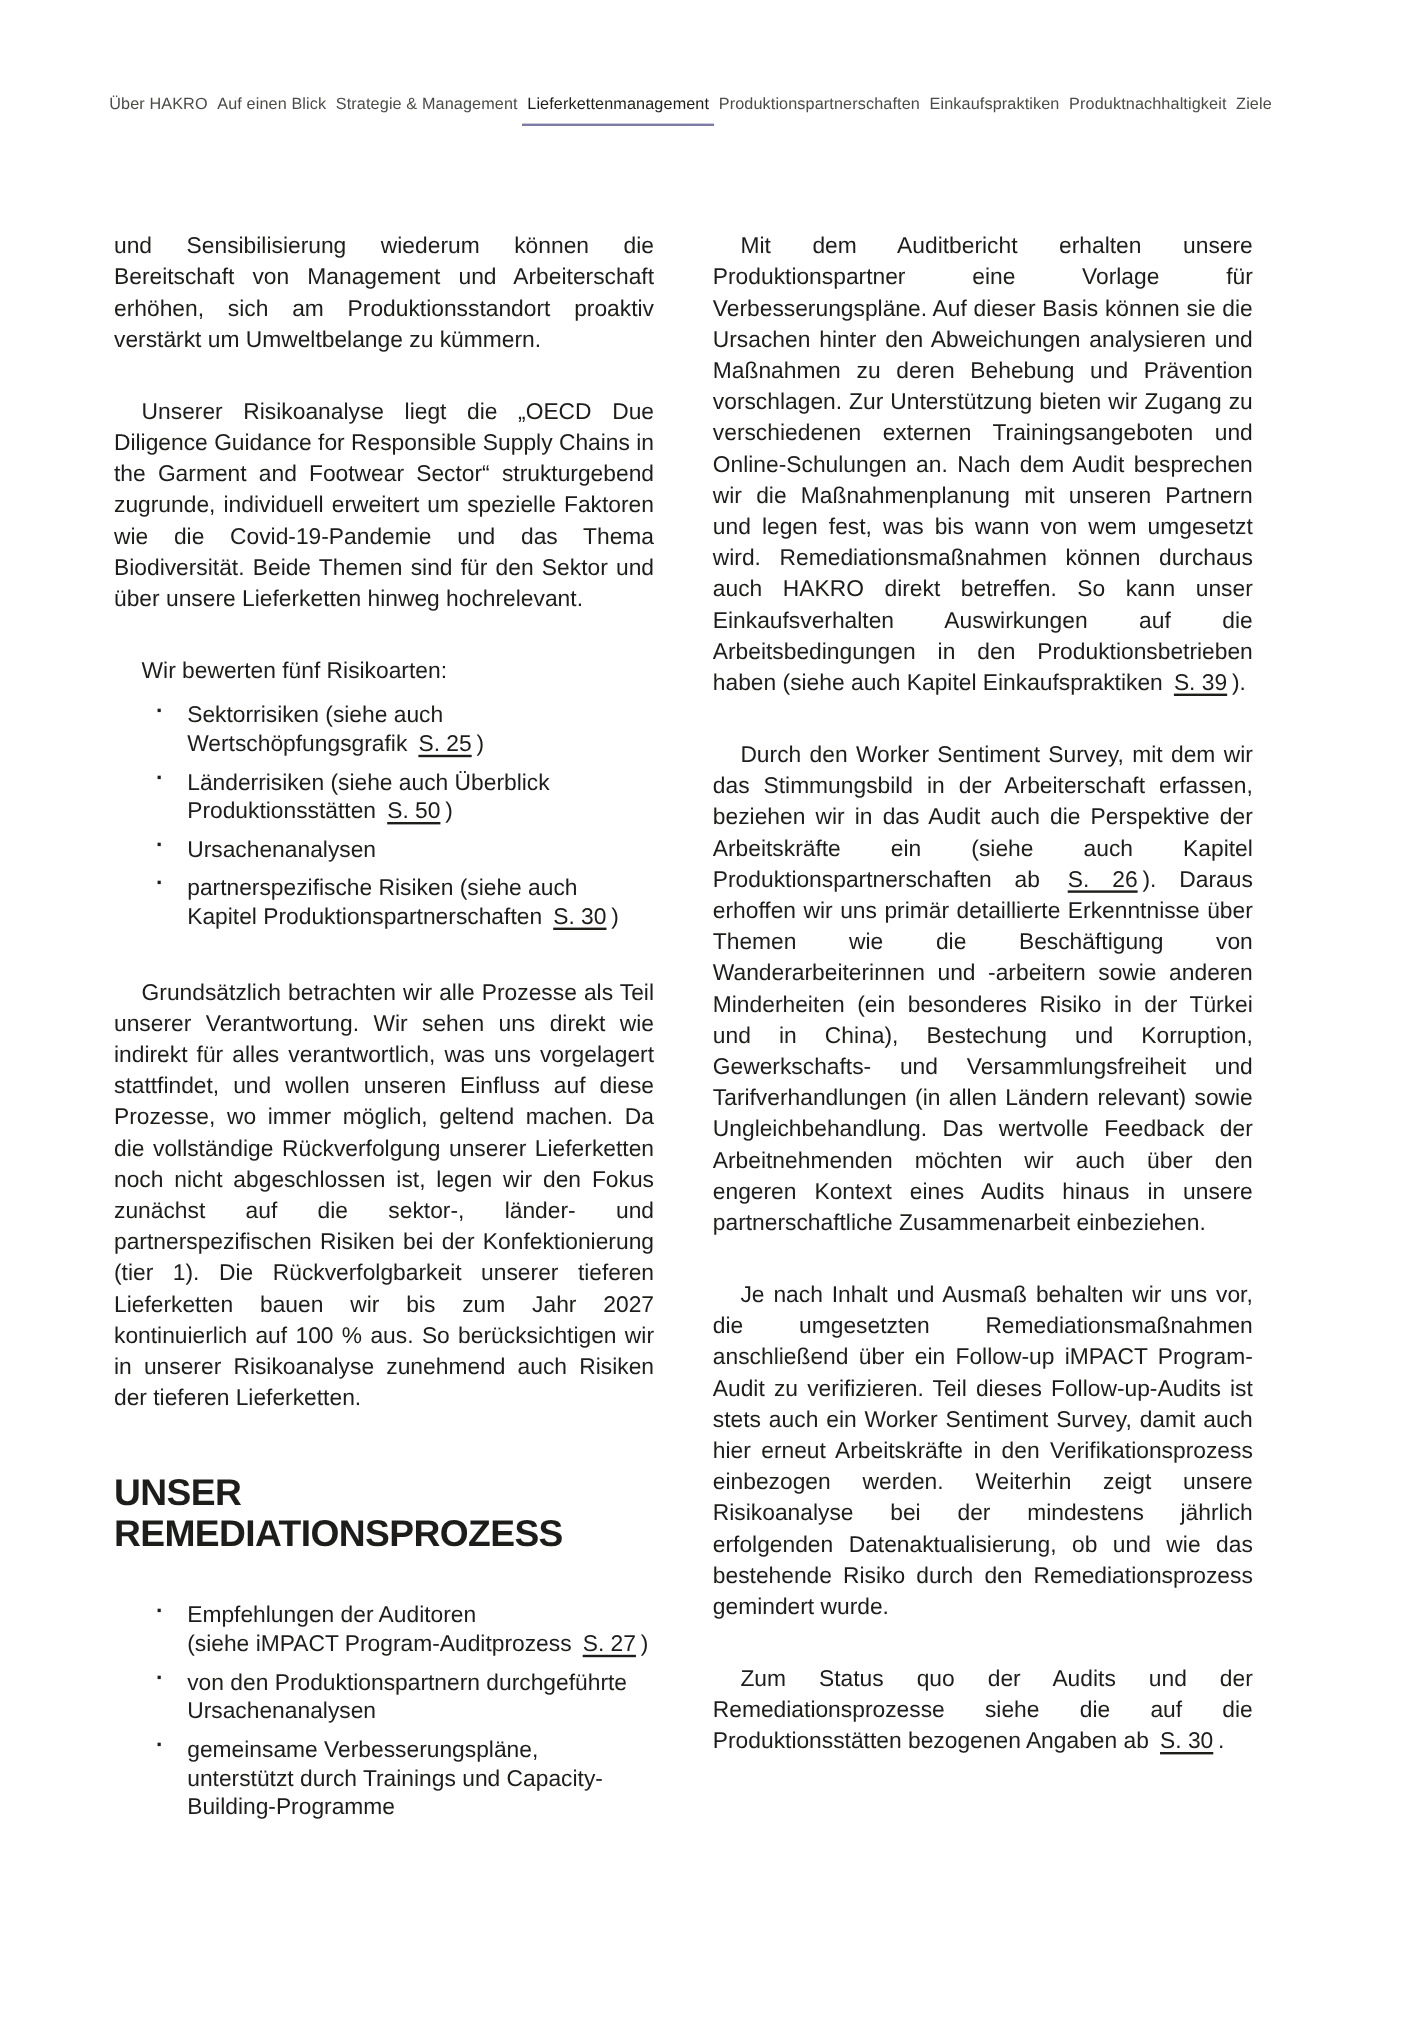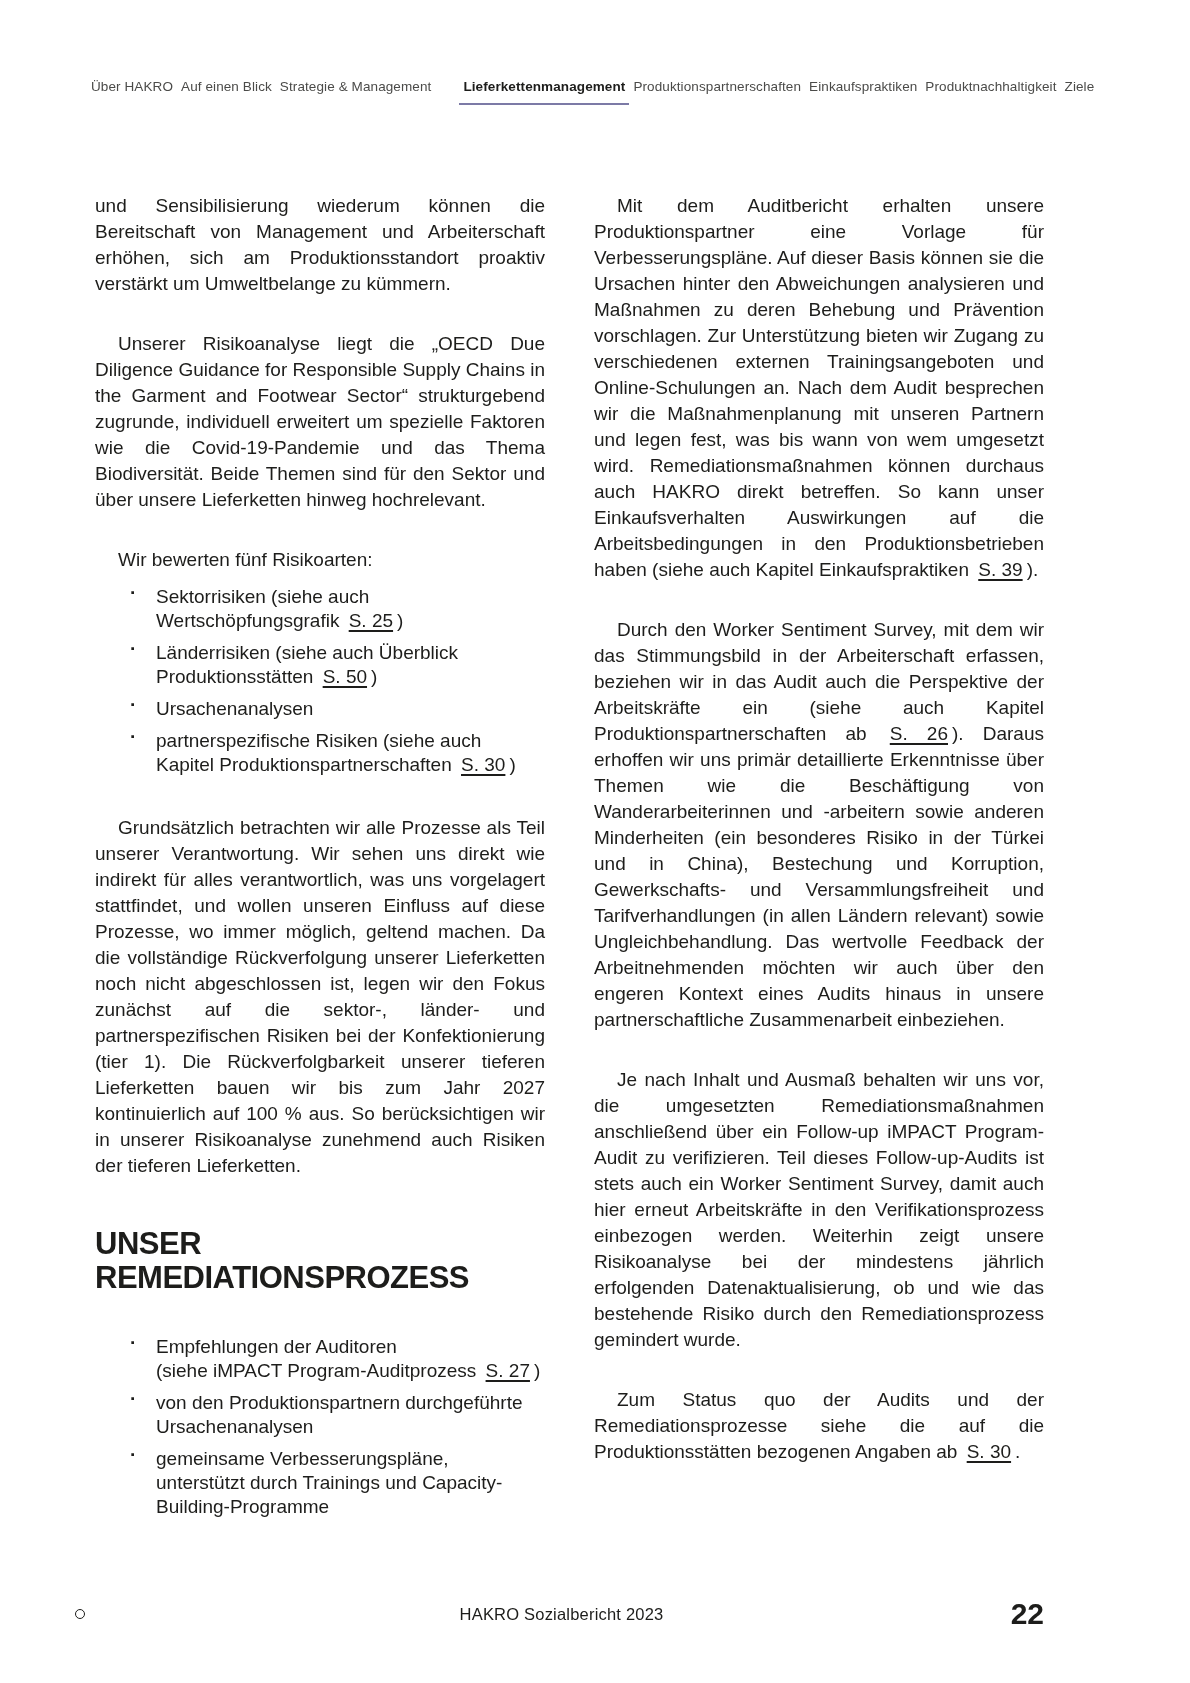--- a/index.html
+++ b/index.html
@@ -22,9 +22,8 @@
     border-bottom:2px solid transparent; white-space:nowrap; cursor:pointer;
   }
   .nav-item.active {
-    color:var(--text, #1d1d1b); font-weight:700;
+    color:var(--text, #1d1d1b); font-weight:400;
     border-bottom:2px solid var(--accent, #7c7aa6);
-    margin-left:24px;
   }
 
   

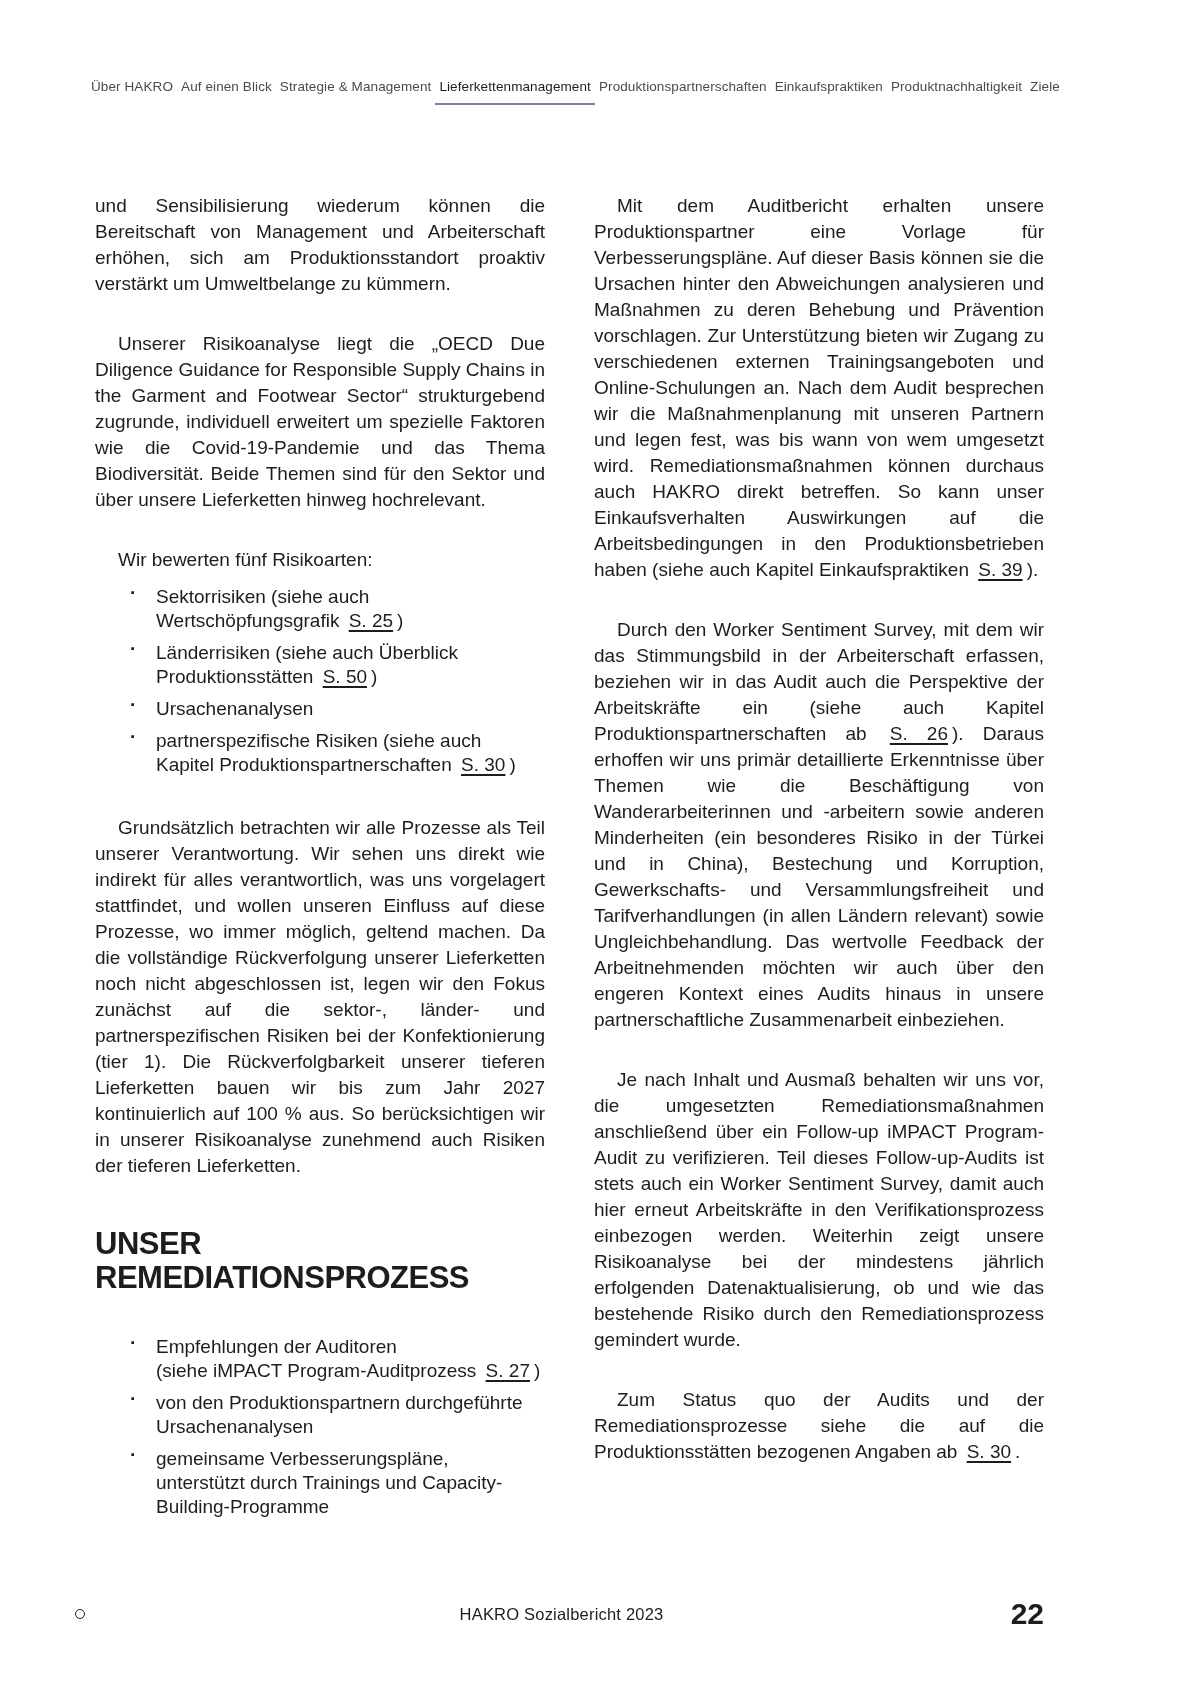--- a/index.html
+++ b/index.html
@@ -114,11 +114,6 @@
         </section>
     </main>
   </div>
-  <footer class="footer">
-    <span class="footer-circle"></span>
-    <span class="footer-title">HAKRO Sozialbericht 2023</span>
-    <span class="page-number">22</span>
-  </footer>
 </div>
 
 </body></html>

